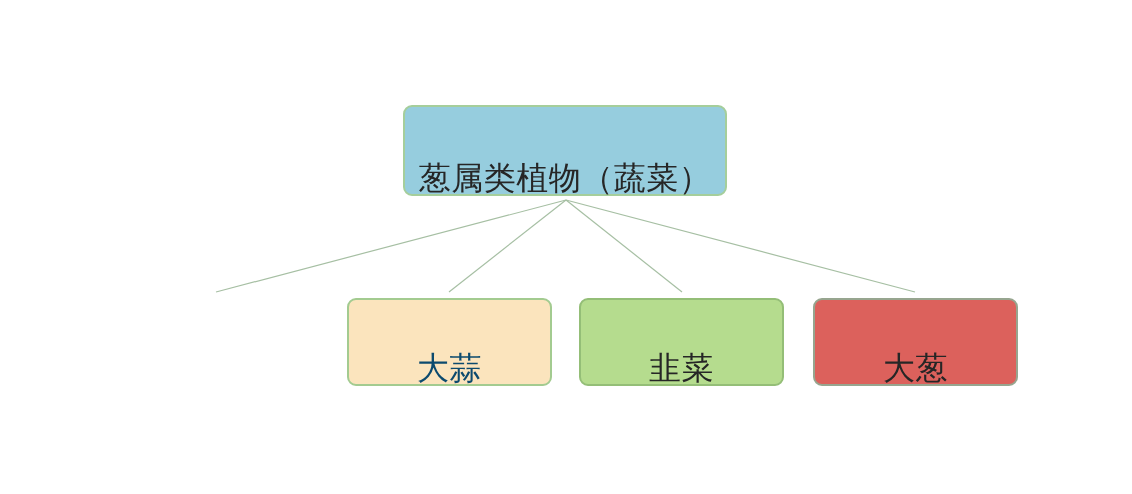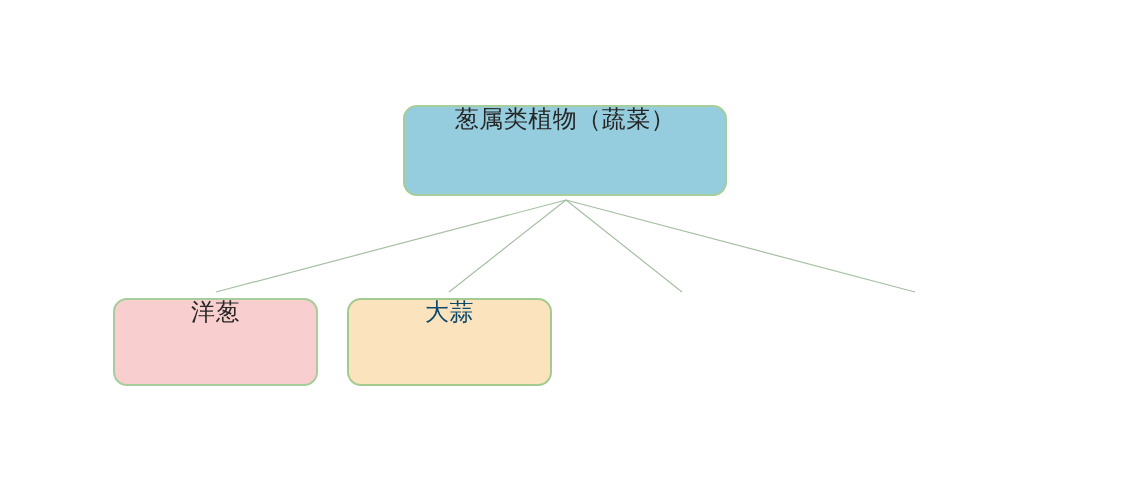--- a/index.html
+++ b/index.html
@@ -29,11 +29,11 @@
     position: absolute;
     box-sizing: border-box;
     border: 2px solid transparent;
-    border-radius: 14px;
+    border-radius: 9px;
     display: flex;
-    align-items: flex-start;
+    align-items: flex-end;
     justify-content: center;
-    font-size: 24px;
+    font-size: 32px;
     line-height: 1;
     letter-spacing: 0.5px;
   }

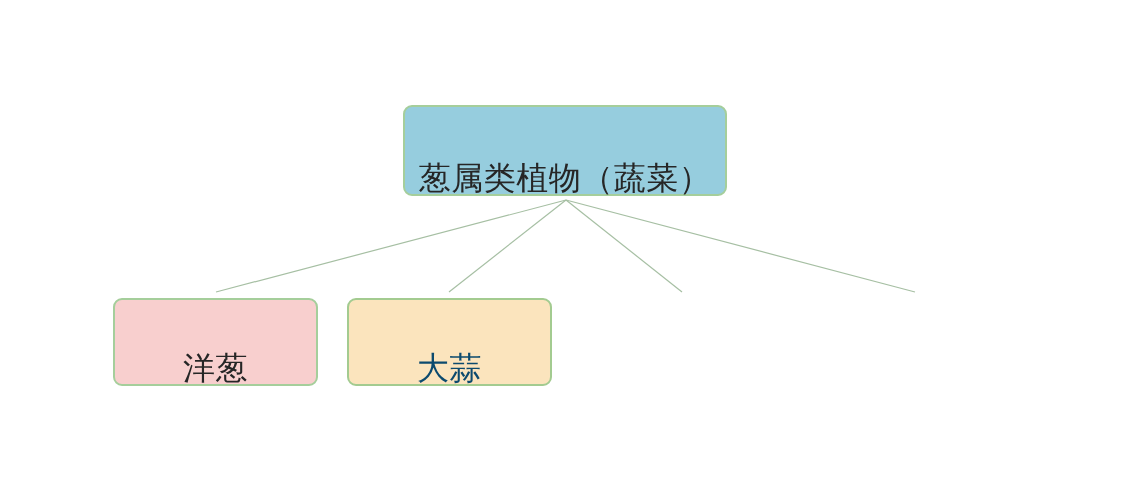--- a/index.html
+++ b/index.html
@@ -72,9 +72,6 @@
     <span class="node-label">葱属类植物（蔬菜）</span>
   </div>
 
-  <div class="node node-child child-0" style="background: rgb(248, 207, 206); border-color: rgb(165, 206, 155); color: rgb(38, 38, 38);">
-    <span class="node-label">洋葱</span>
-  </div>
 
   <div class="node node-child child-1" style="background: rgb(251, 228, 189); border-color: rgb(163, 203, 144); color: #0c4a6e;">
     <span class="node-label">大蒜</span>

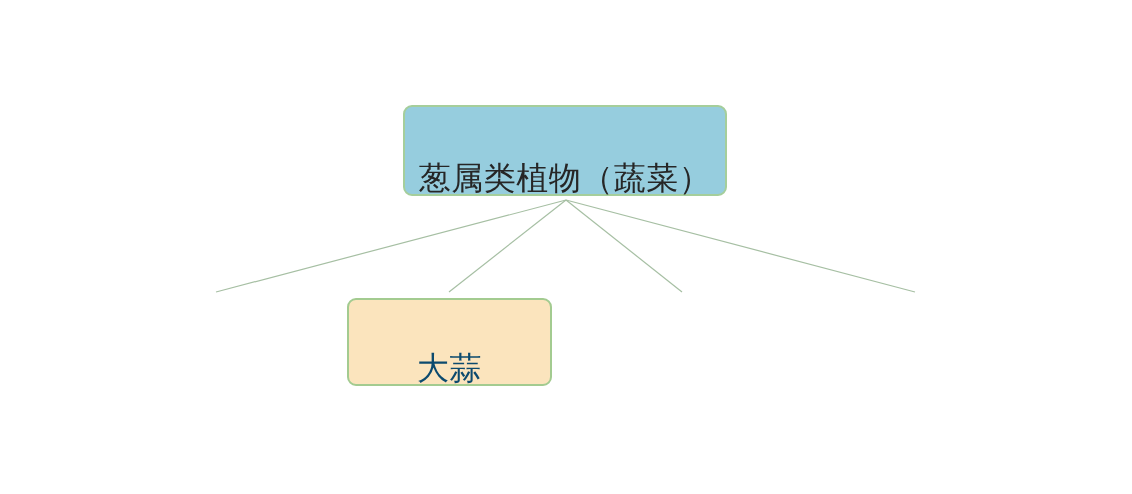--- a/index.html
+++ b/index.html
@@ -77,6 +77,9 @@
     <span class="node-label">大蒜</span>
   </div>
 
+  <div class="node node-child child-2" style="background: rgb(181, 220, 142); border-color: rgb(148, 190, 119); color: rgb(38, 38, 38);">
+    <span class="node-label">韭菜</span>
+  </div>
 
 
 </div>

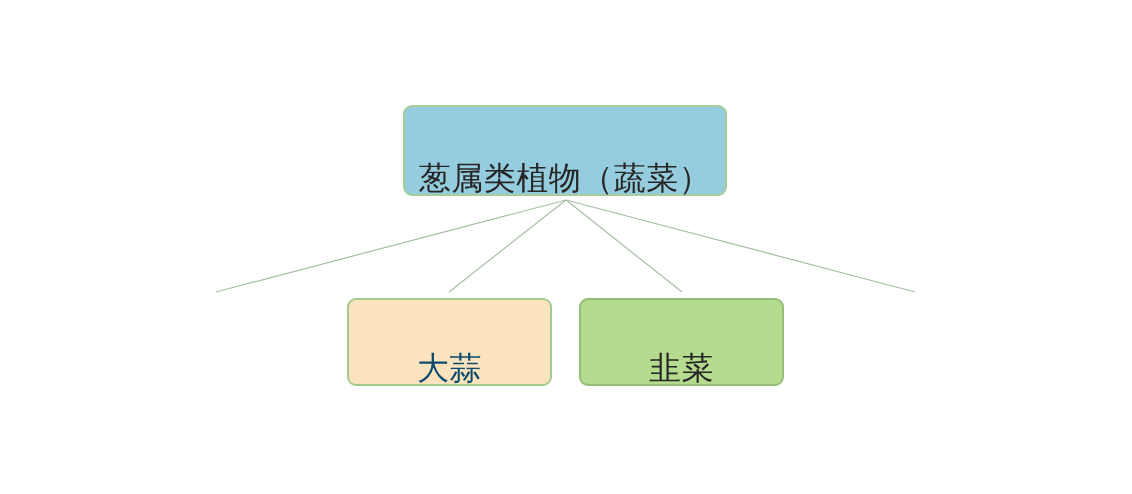--- a/index.html
+++ b/index.html
@@ -81,6 +81,9 @@
     <span class="node-label">韭菜</span>
   </div>
 
+  <div class="node node-child child-3" style="background: rgb(220, 97, 92); border-color: rgb(151, 165, 143); color: rgb(38, 38, 38);">
+    <span class="node-label">大葱</span>
+  </div>
 
 </div>
 

